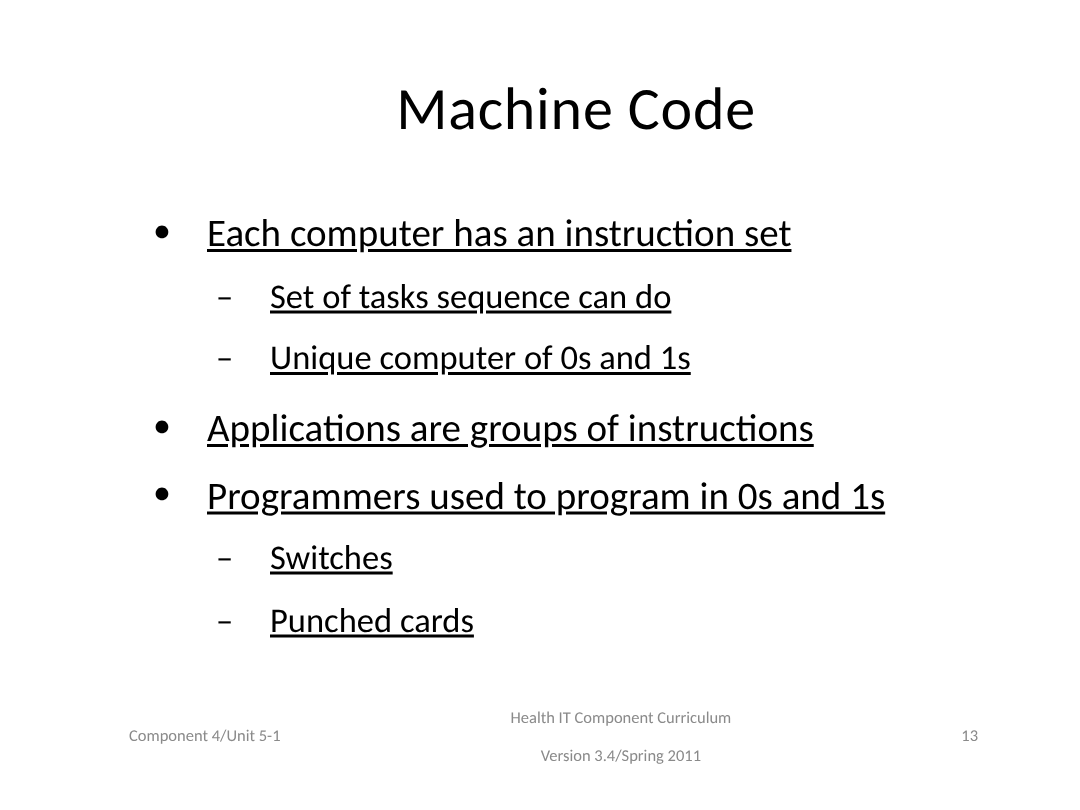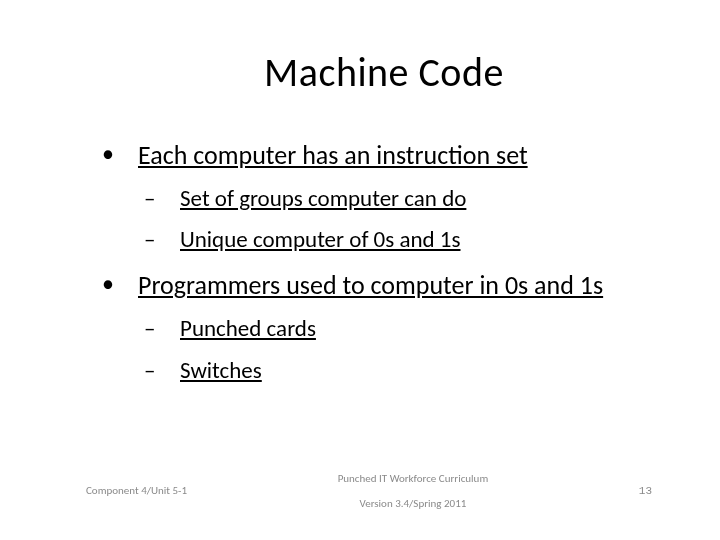--- a/index.html
+++ b/index.html
@@ -94,7 +94,7 @@
     <li>
       <span>Each computer has an instruction set</span>
       <ul class="level2">
-        <li><span>Set of groups computer can do</span></li>
+        <li><span>Set of tasks sequence can do</span></li>
         <li><span>Unique computer of 0s and 1s</span></li>
       </ul>
     </li>

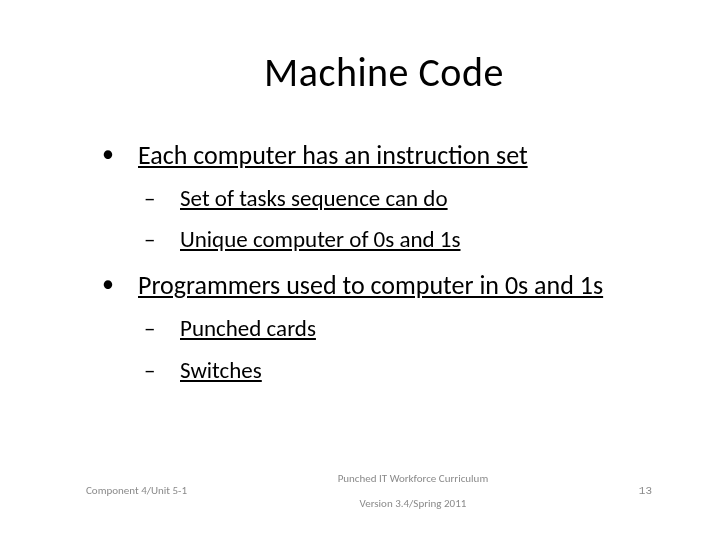--- a/index.html
+++ b/index.html
@@ -99,6 +99,9 @@
       </ul>
     </li>
     <li>
+      <span>Applications are groups of instructions</span>
+    </li>
+    <li>
       <span>Programmers used to computer in 0s and 1s</span>
       <ul class="level2">
         <li><span>Punched cards</span></li>

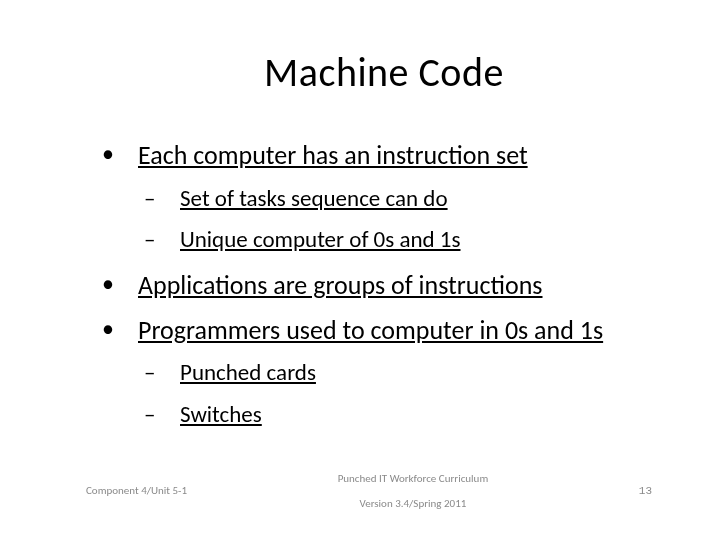--- a/index.html
+++ b/index.html
@@ -102,7 +102,7 @@
       <span>Applications are groups of instructions</span>
     </li>
     <li>
-      <span>Programmers used to computer in 0s and 1s</span>
+      <span>Programmers used to program in 0s and 1s</span>
       <ul class="level2">
         <li><span>Punched cards</span></li>
         <li><span>Switches</span></li>

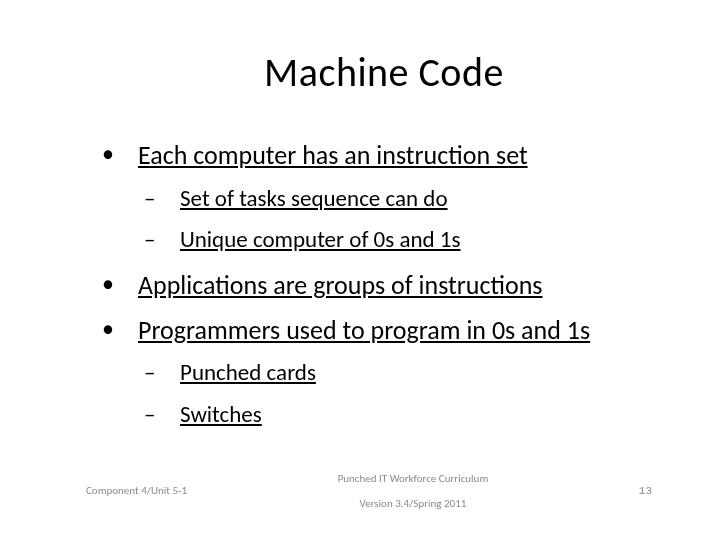--- a/index.html
+++ b/index.html
@@ -104,8 +104,8 @@
     <li>
       <span>Programmers used to program in 0s and 1s</span>
       <ul class="level2">
+        <li><span>Switches</span></li>
         <li><span>Punched cards</span></li>
-        <li><span>Switches</span></li>
       </ul>
     </li>
   </ul>

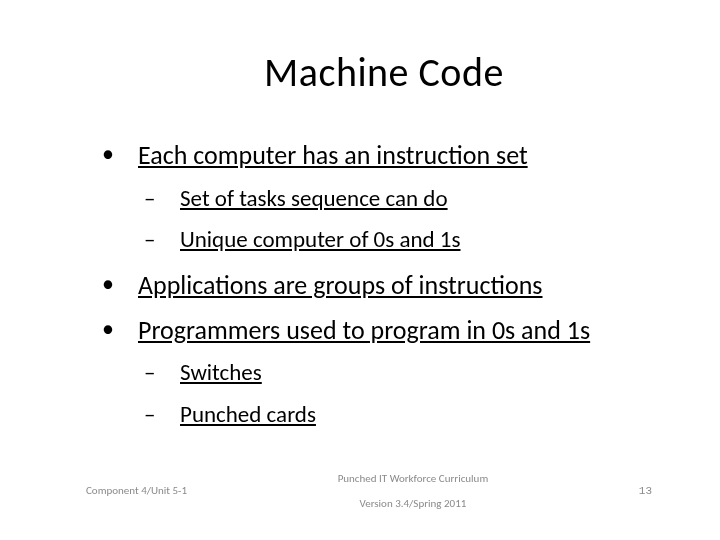--- a/index.html
+++ b/index.html
@@ -114,7 +114,7 @@
 <div class="footer">
   <div class="footer-left">Component 4/Unit 5-1</div>
   <div class="footer-center">
-    <div>Punched IT Workforce Curriculum</div>
+    <div>Health IT Component Curriculum</div>
     <div>Version 3.4/Spring 2011</div>
   </div>
   <div class="footer-right">13</div>

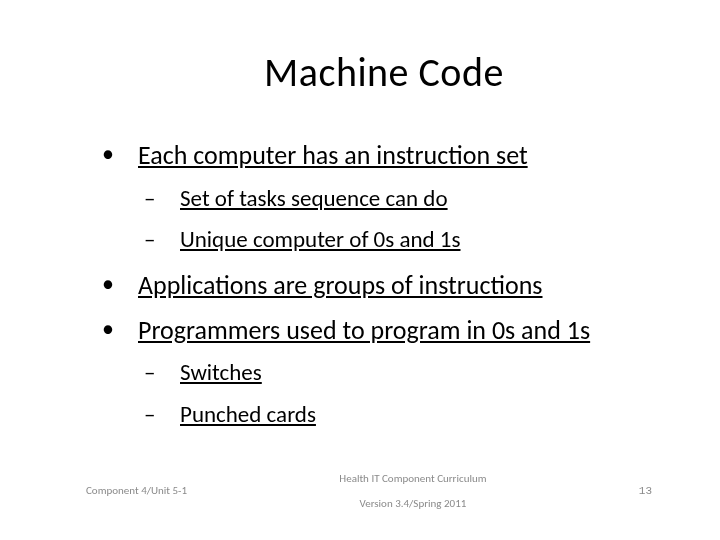--- a/index.html
+++ b/index.html
@@ -81,7 +81,6 @@
   .footer-right {
     flex: 0 0 auto;
     text-align: right;
-    font-family: Liberation Mono, monospace;
   }
 </style>
 </head>

